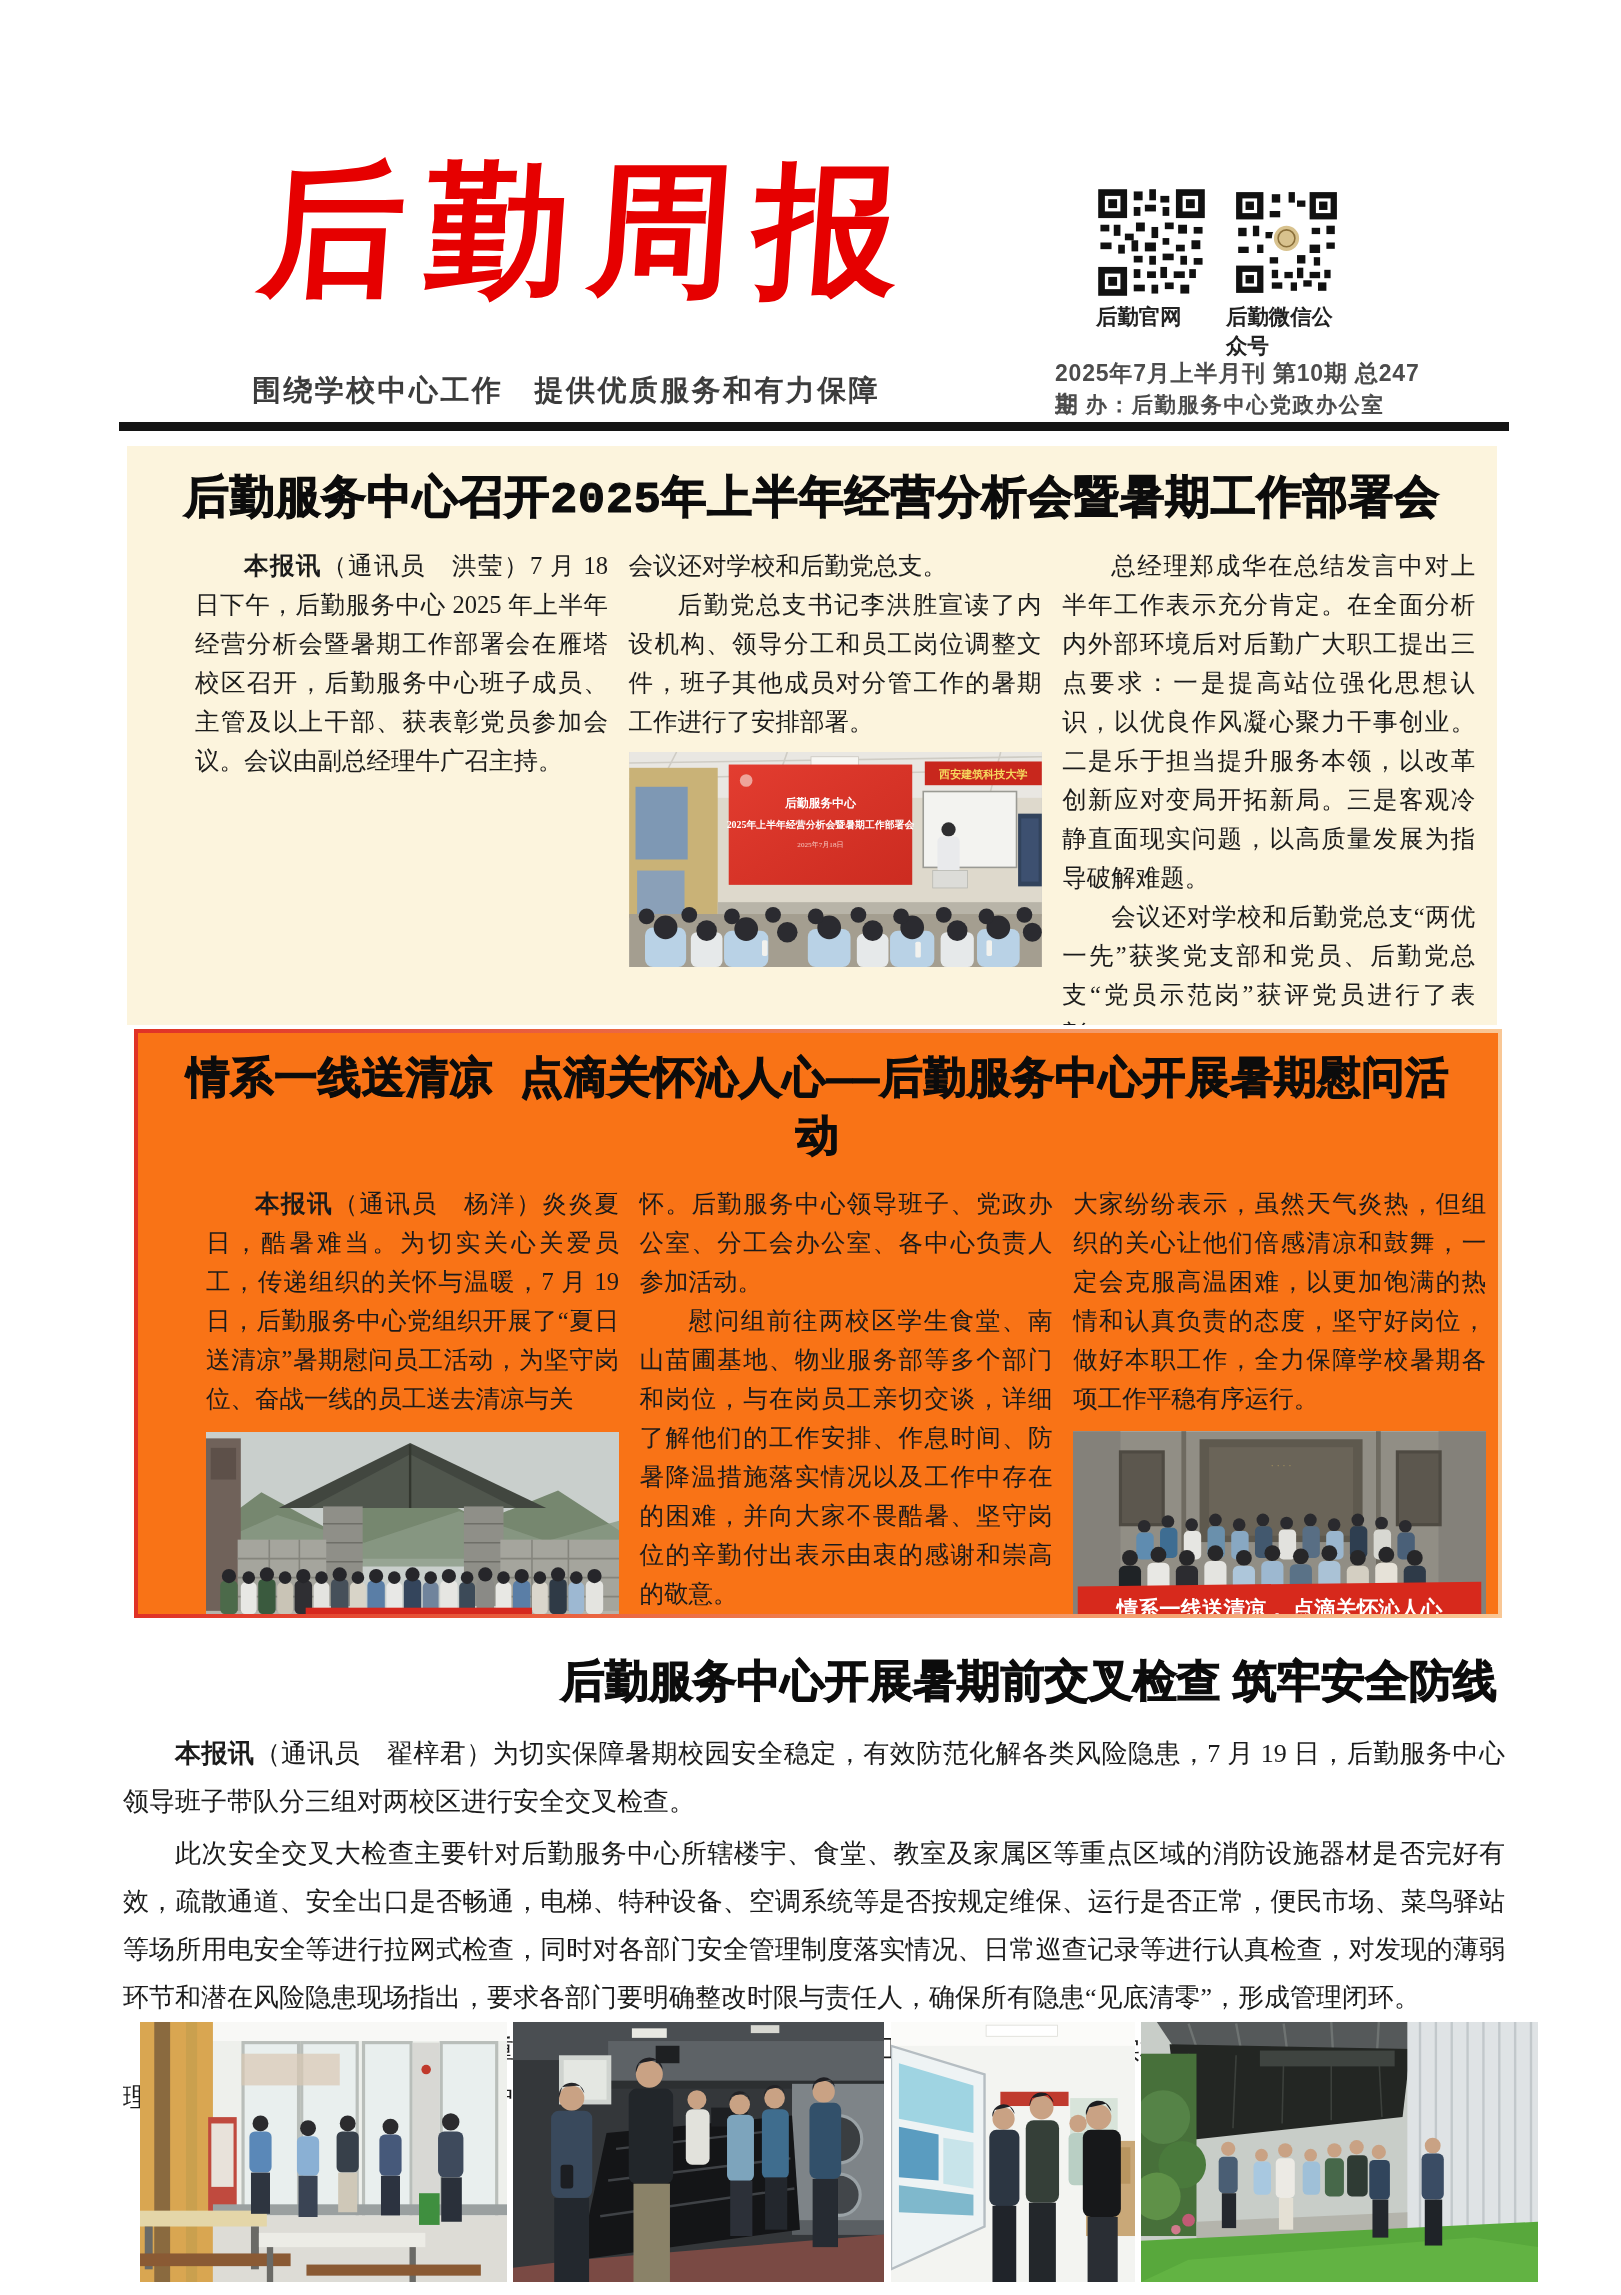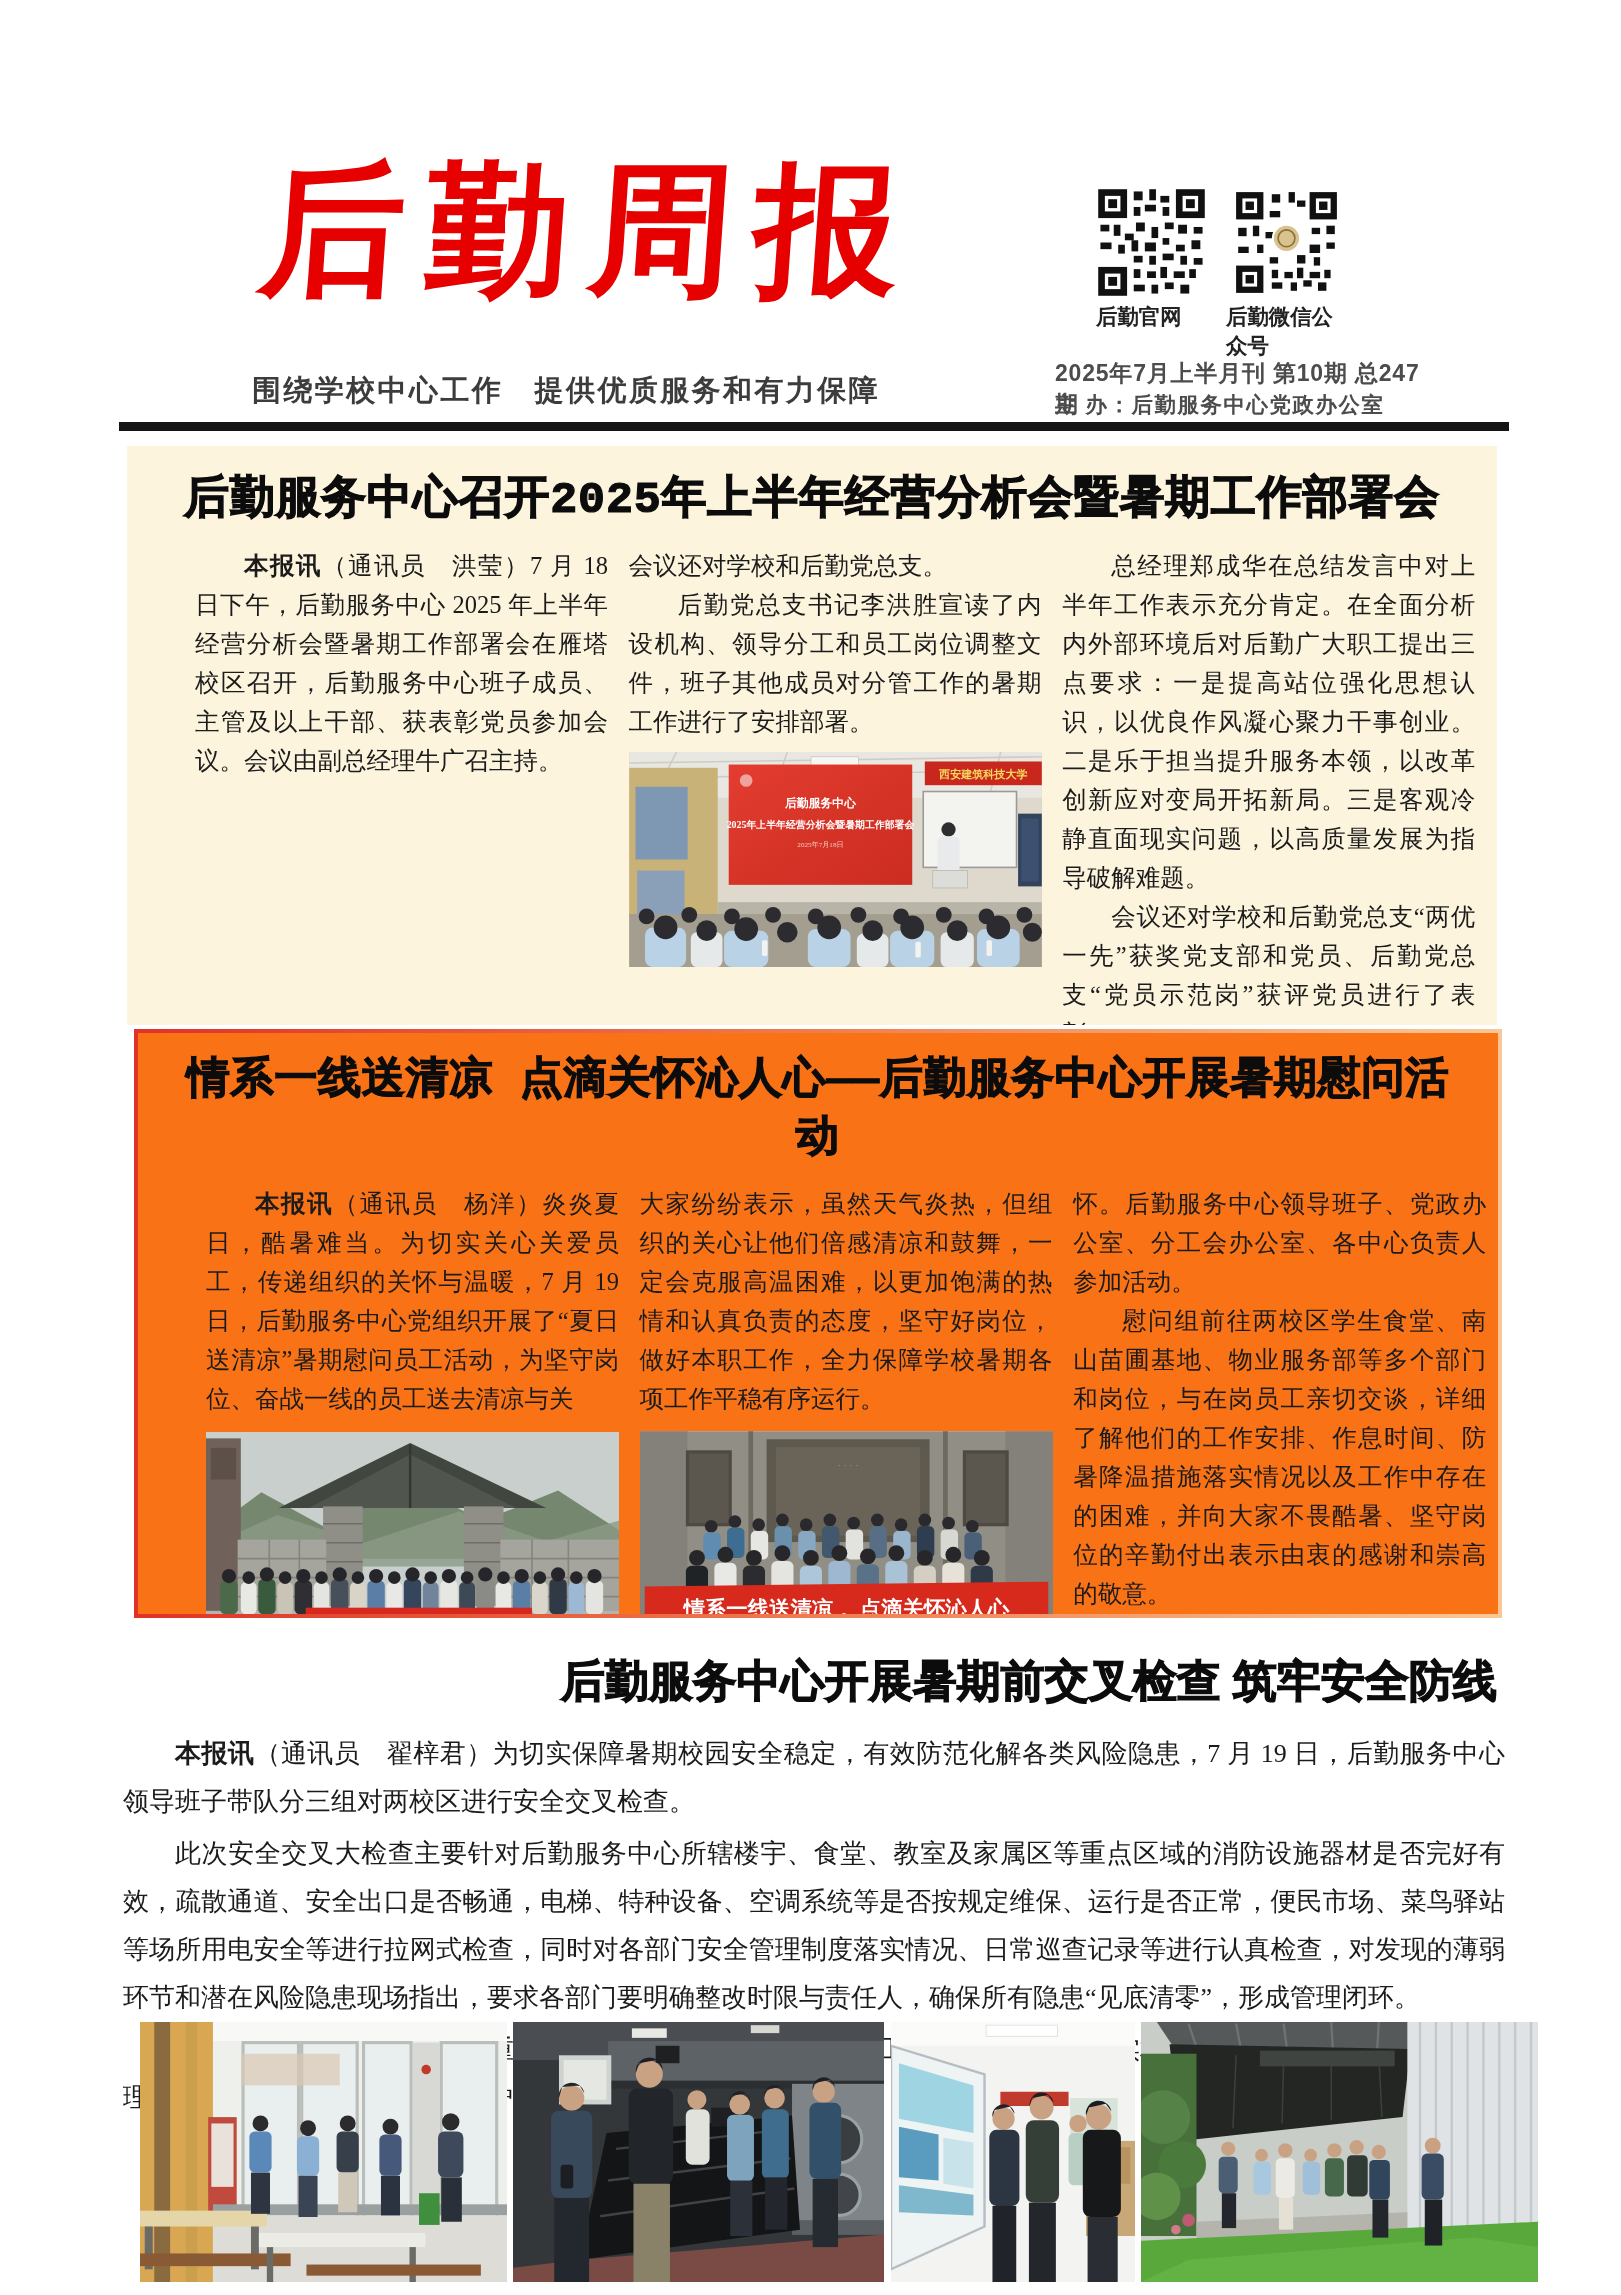--- a/index.html
+++ b/index.html
@@ -367,6 +367,11 @@
         </div>
       </div>
       <div class="col">
+        <p>怀。后勤服务中心领导班子、党政办公室、分工会办公室、各中心负责人参加活动。</p>
+        <p class="ind">慰问组前往两校区学生食堂、南山苗圃基地、物业服务部等多个部门和岗位，与在岗员工亲切交谈，详细了解他们的工作安排、作息时间、防暑降温措施落实情况以及工作中存在的困难，并向大家不畏酷暑、坚守岗位的辛勤付出表示由衷的感谢和崇高的敬意。</p>
+        <p class="ind">一份清凉，一份关怀。收到慰问品和组织的关怀，员工们深受感动。</p>
+      </div>
+      <div class="col">
         <p>大家纷纷表示，虽然天气炎热，但组织的关心让他们倍感清凉和鼓舞，一定会克服高温困难，以更加饱满的热情和认真负责的态度，坚守好岗位，做好本职工作，全力保障学校暑期各项工作平稳有序运行。</p>
         <div class="photo" style="height:238px;margin-top:12.7px;">
           <svg viewBox="0 0 522 300">
@@ -478,11 +483,6 @@
           </svg>
         </div>
       </div>
-      <div class="col">
-        <p>怀。后勤服务中心领导班子、党政办公室、分工会办公室、各中心负责人参加活动。</p>
-        <p class="ind">慰问组前往两校区学生食堂、南山苗圃基地、物业服务部等多个部门和岗位，与在岗员工亲切交谈，详细了解他们的工作安排、作息时间、防暑降温措施落实情况以及工作中存在的困难，并向大家不畏酷暑、坚守岗位的辛勤付出表示由衷的感谢和崇高的敬意。</p>
-        <p class="ind">一份清凉，一份关怀。收到慰问品和组织的关怀，员工们深受感动。</p>
-      </div>
     </div>
   </div>
 

